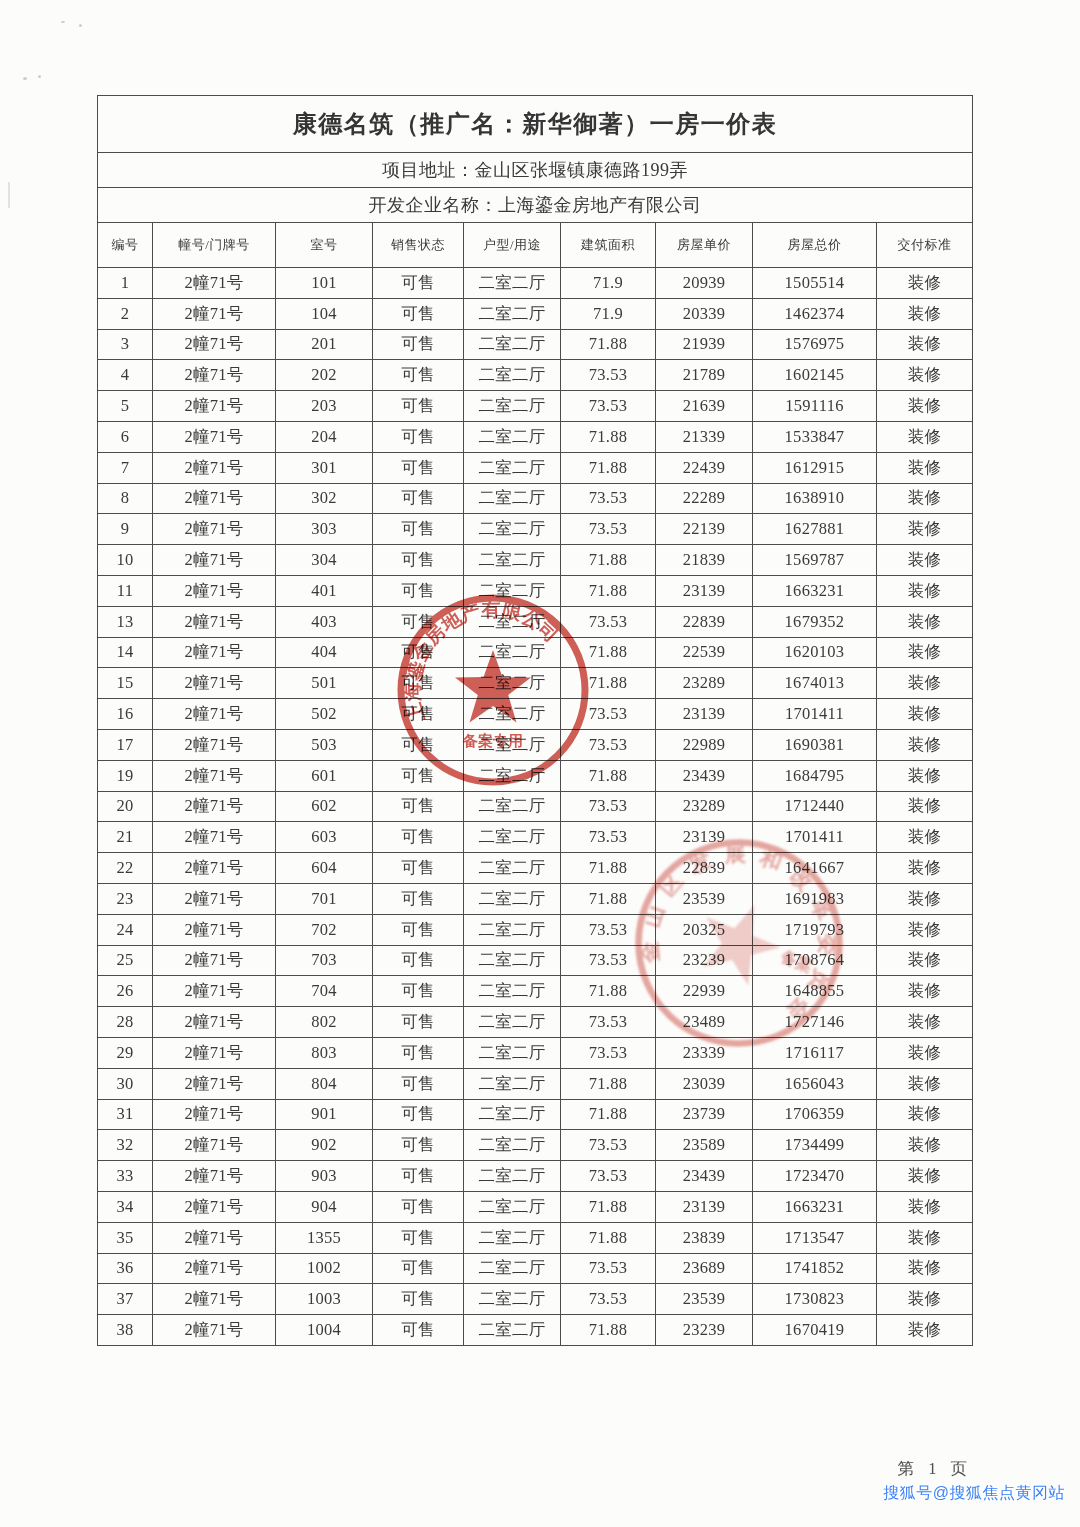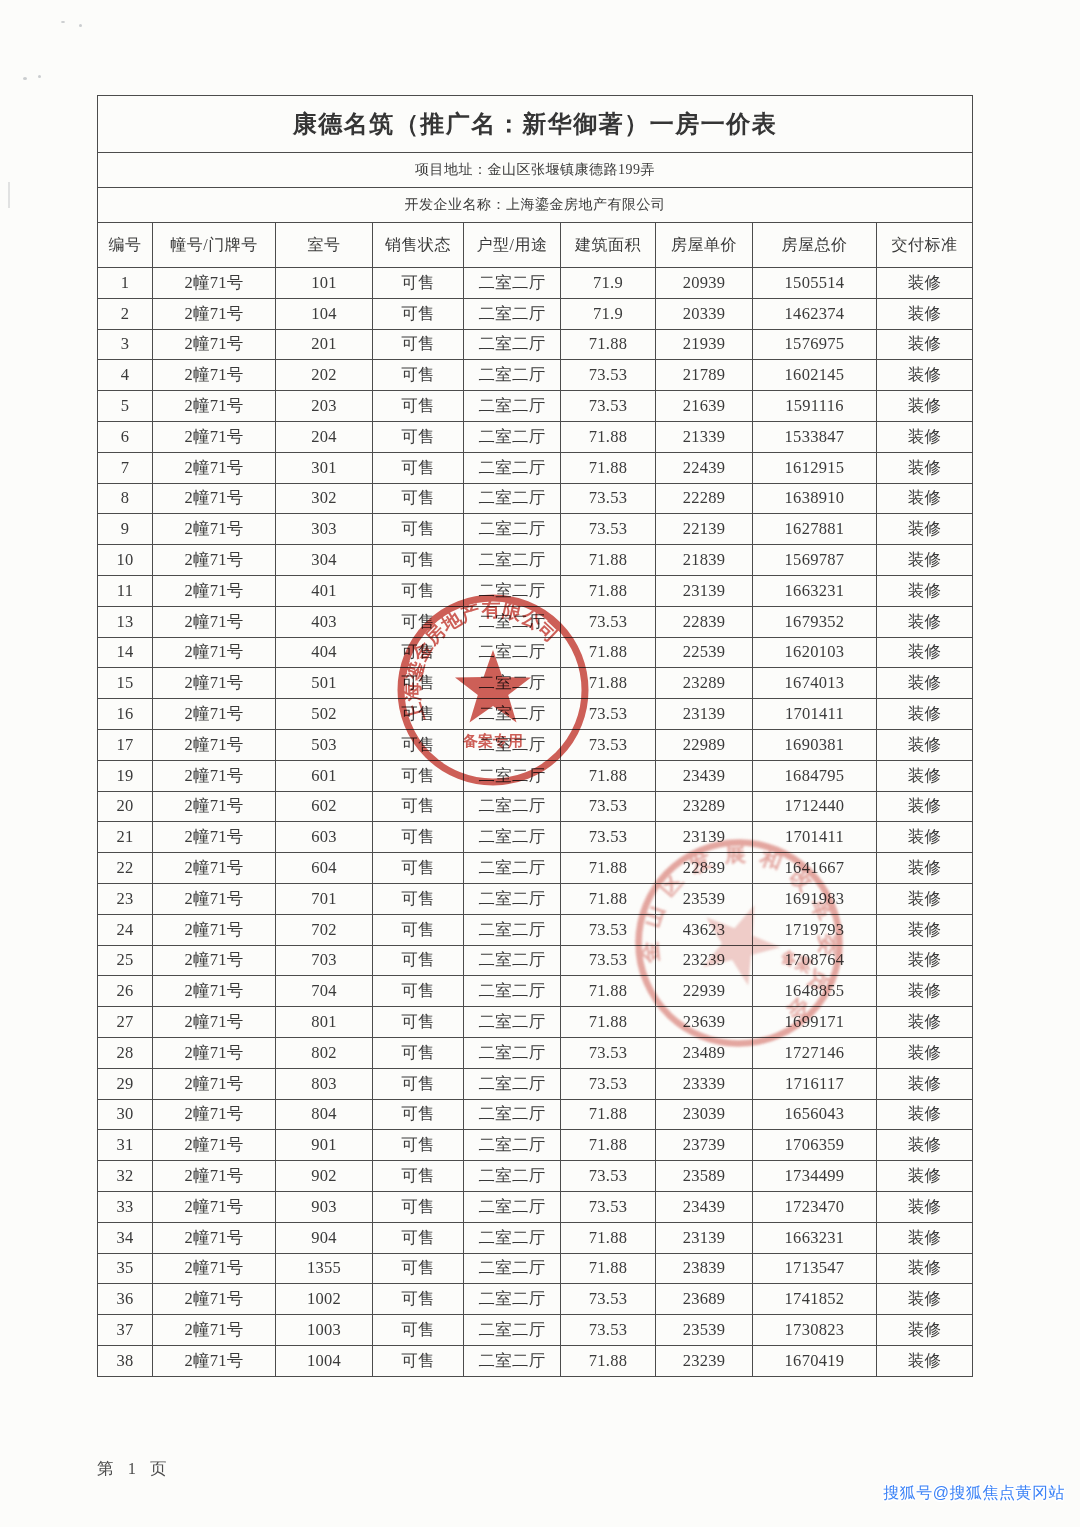--- a/index.html
+++ b/index.html
@@ -21,7 +21,7 @@
     font-weight:normal;padding:0;white-space:nowrap;overflow:hidden;
   }
   tr.r-title td{height:56px;font-size:24px;font-weight:bold;letter-spacing:1.5px;color:#353535;text-align:center;}
-  tr.r-sub td{height:34px;font-size:14px;letter-spacing:.5px;}
+  tr.r-sub td{height:34px;font-size:18px;letter-spacing:.5px;}
   tr.r-head th{height:44px;font-size:16px;letter-spacing:.5px;}
   tbody.data-section tr{height:30.8px;}
   tbody.data-section td{font-size:16.5px;letter-spacing:.3px;}

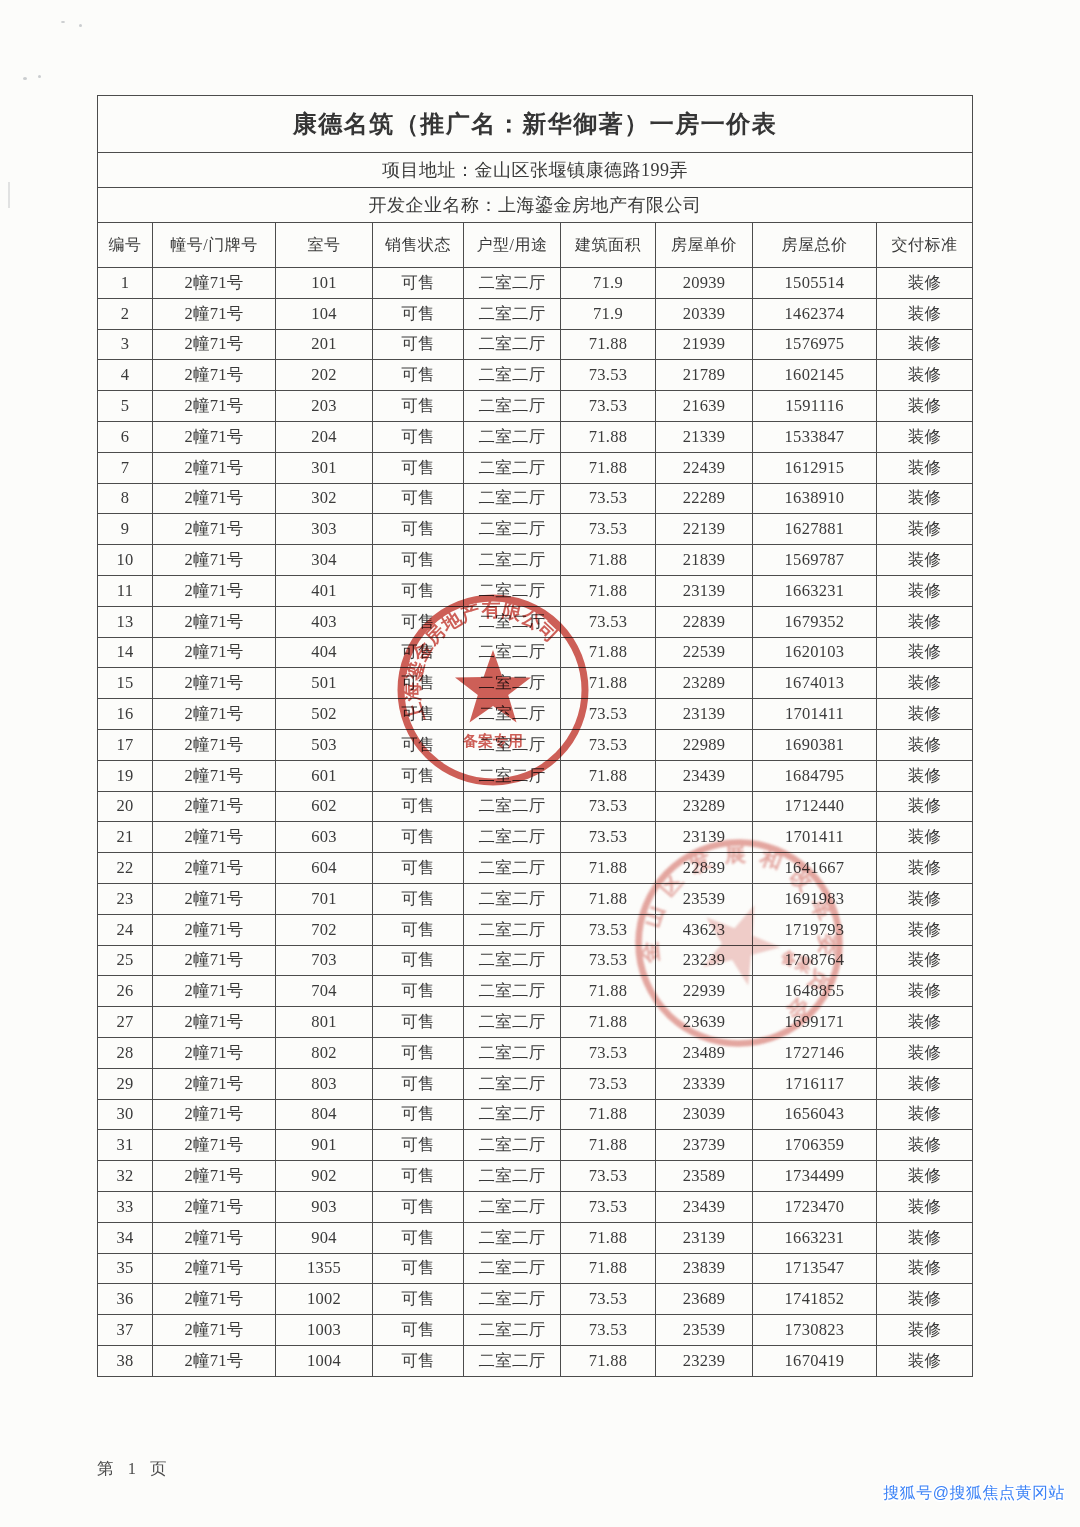--- a/index.html
+++ b/index.html
@@ -22,7 +22,7 @@
   }
   tr.r-title td{height:56px;font-size:24px;font-weight:bold;letter-spacing:1.5px;color:#353535;text-align:center;}
   tr.r-sub td{height:34px;font-size:18px;letter-spacing:.5px;}
-  tr.r-head th{height:44px;font-size:16px;letter-spacing:.5px;}
+  tr.r-head th{height:44px;font-size:13px;letter-spacing:.5px;}
   tbody.data-section tr{height:30.8px;}
   tbody.data-section td{font-size:16.5px;letter-spacing:.3px;}
   

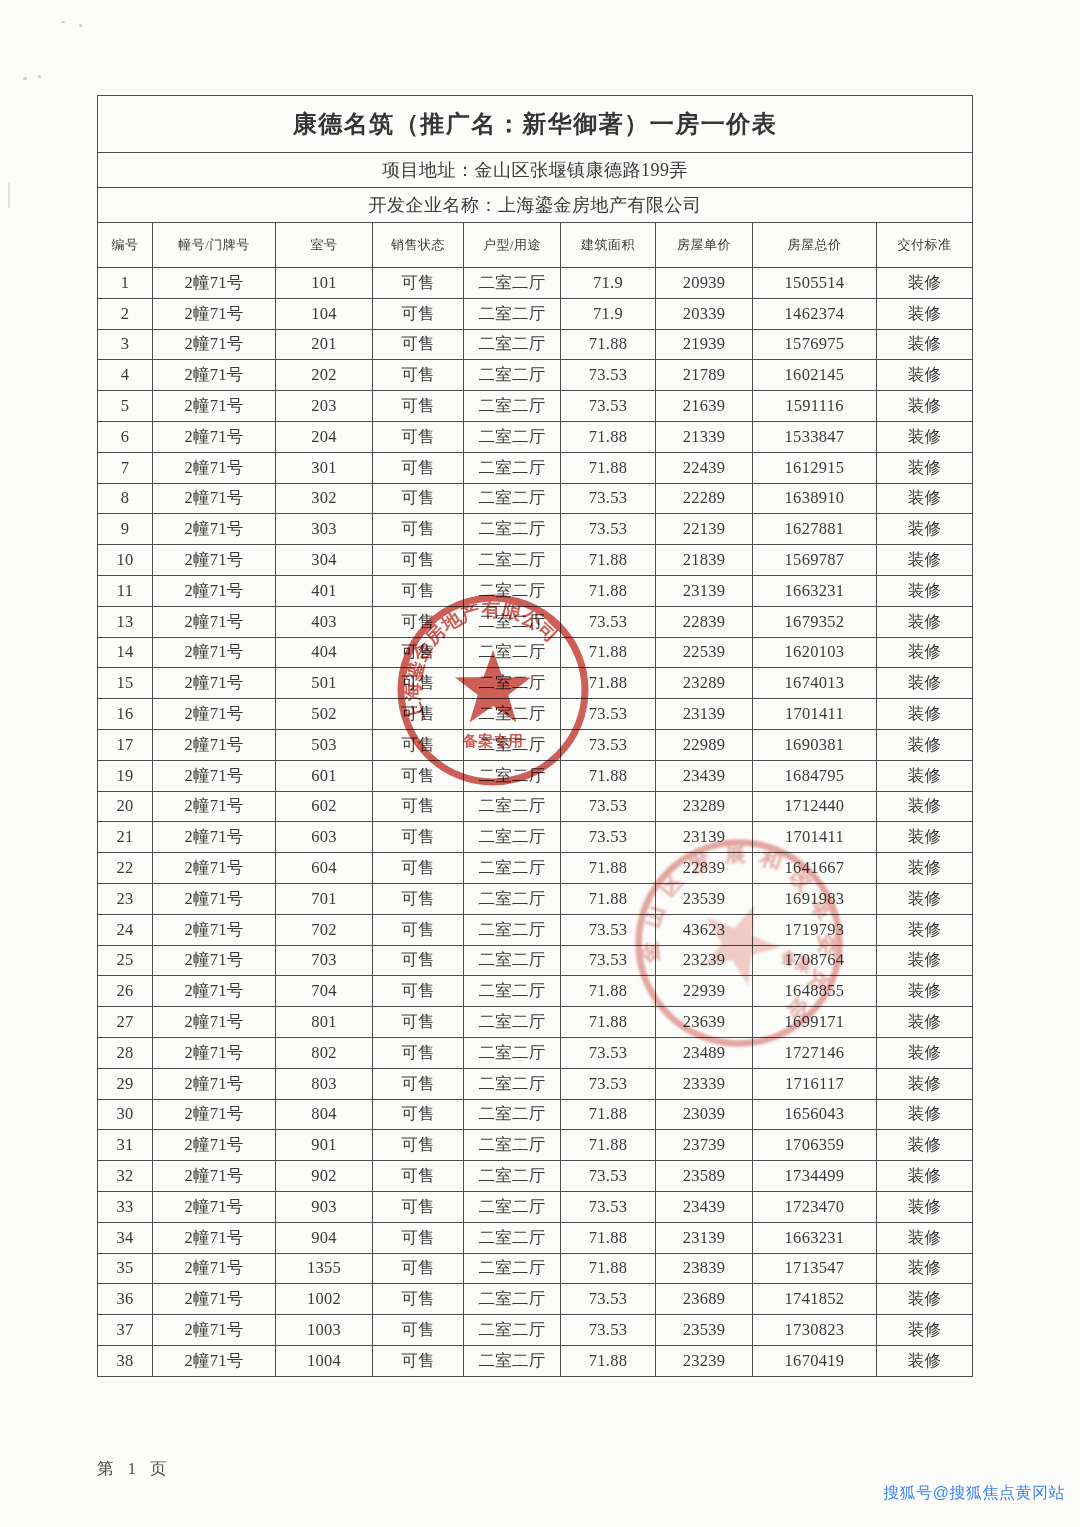--- a/index.html
+++ b/index.html
@@ -331,7 +331,7 @@
       <td>可售</td>
       <td>二室二厅</td>
       <td>73.53</td>
-      <td>43623</td>
+      <td>20325</td>
       <td>1719793</td>
       <td>装修</td>
     </tr>

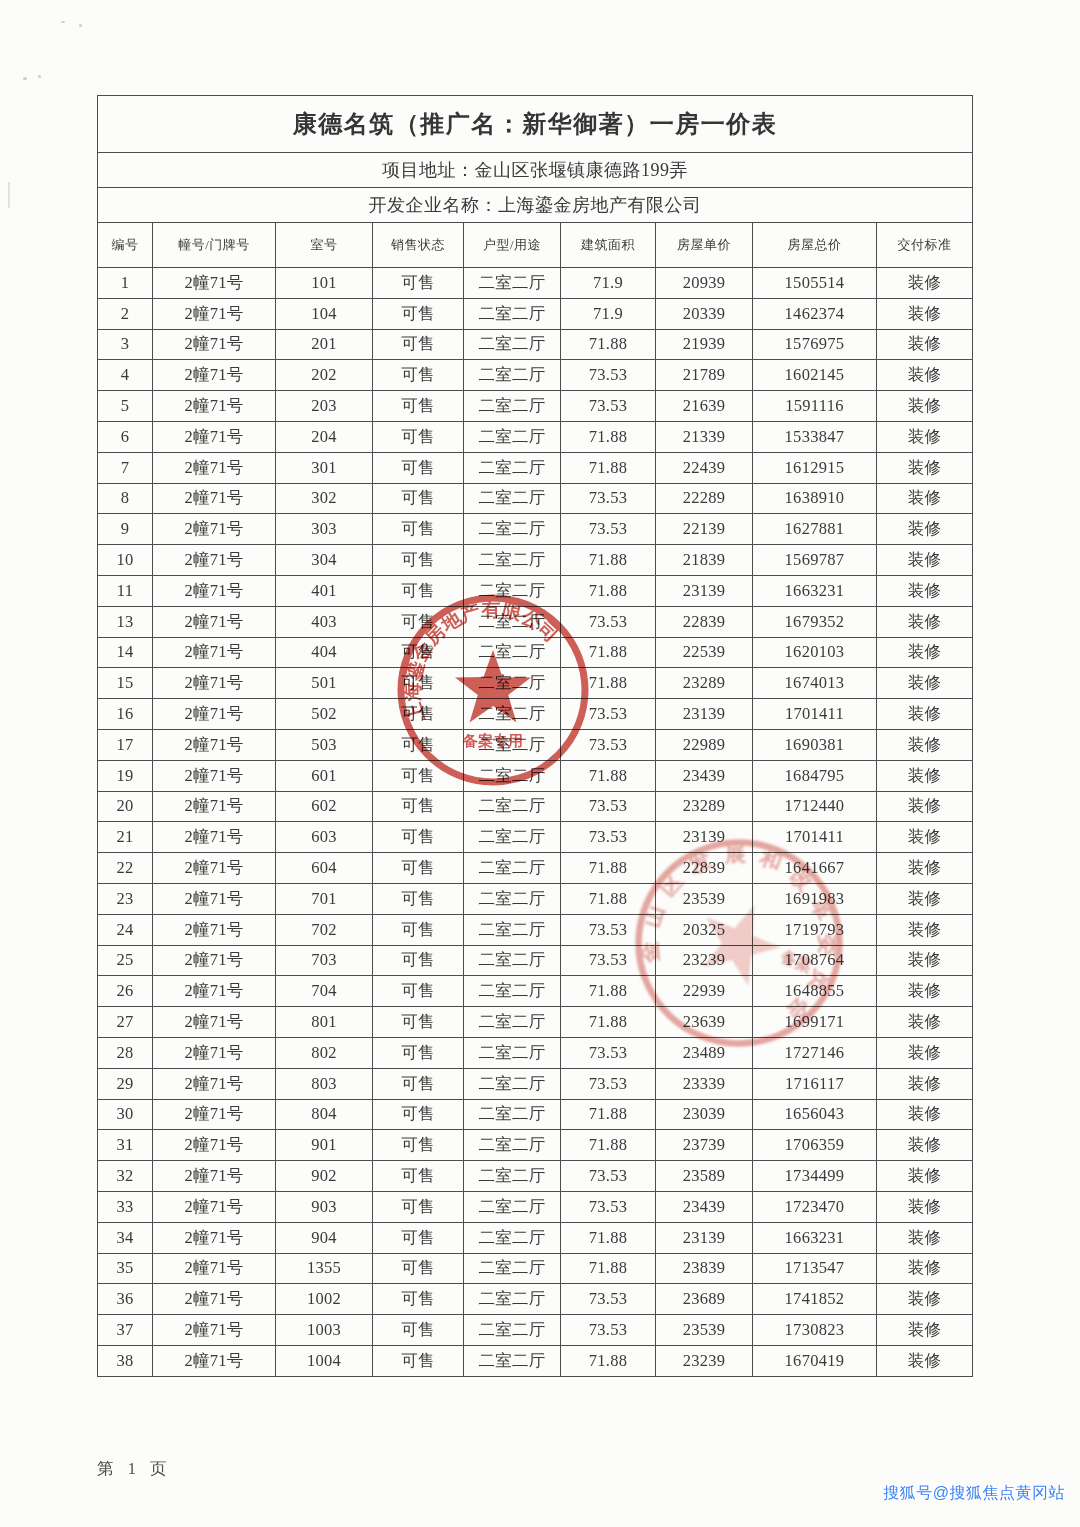--- a/index.html
+++ b/index.html
@@ -358,17 +358,6 @@
       <td>装修</td>
     </tr>
       <tr>
-      <td>27</td>
-      <td>2幢71号</td>
-      <td>801</td>
-      <td>可售</td>
-      <td>二室二厅</td>
-      <td>71.88</td>
-      <td>23639</td>
-      <td>1699171</td>
-      <td>装修</td>
-    </tr>
-      <tr>
       <td>28</td>
       <td>2幢71号</td>
       <td>802</td>

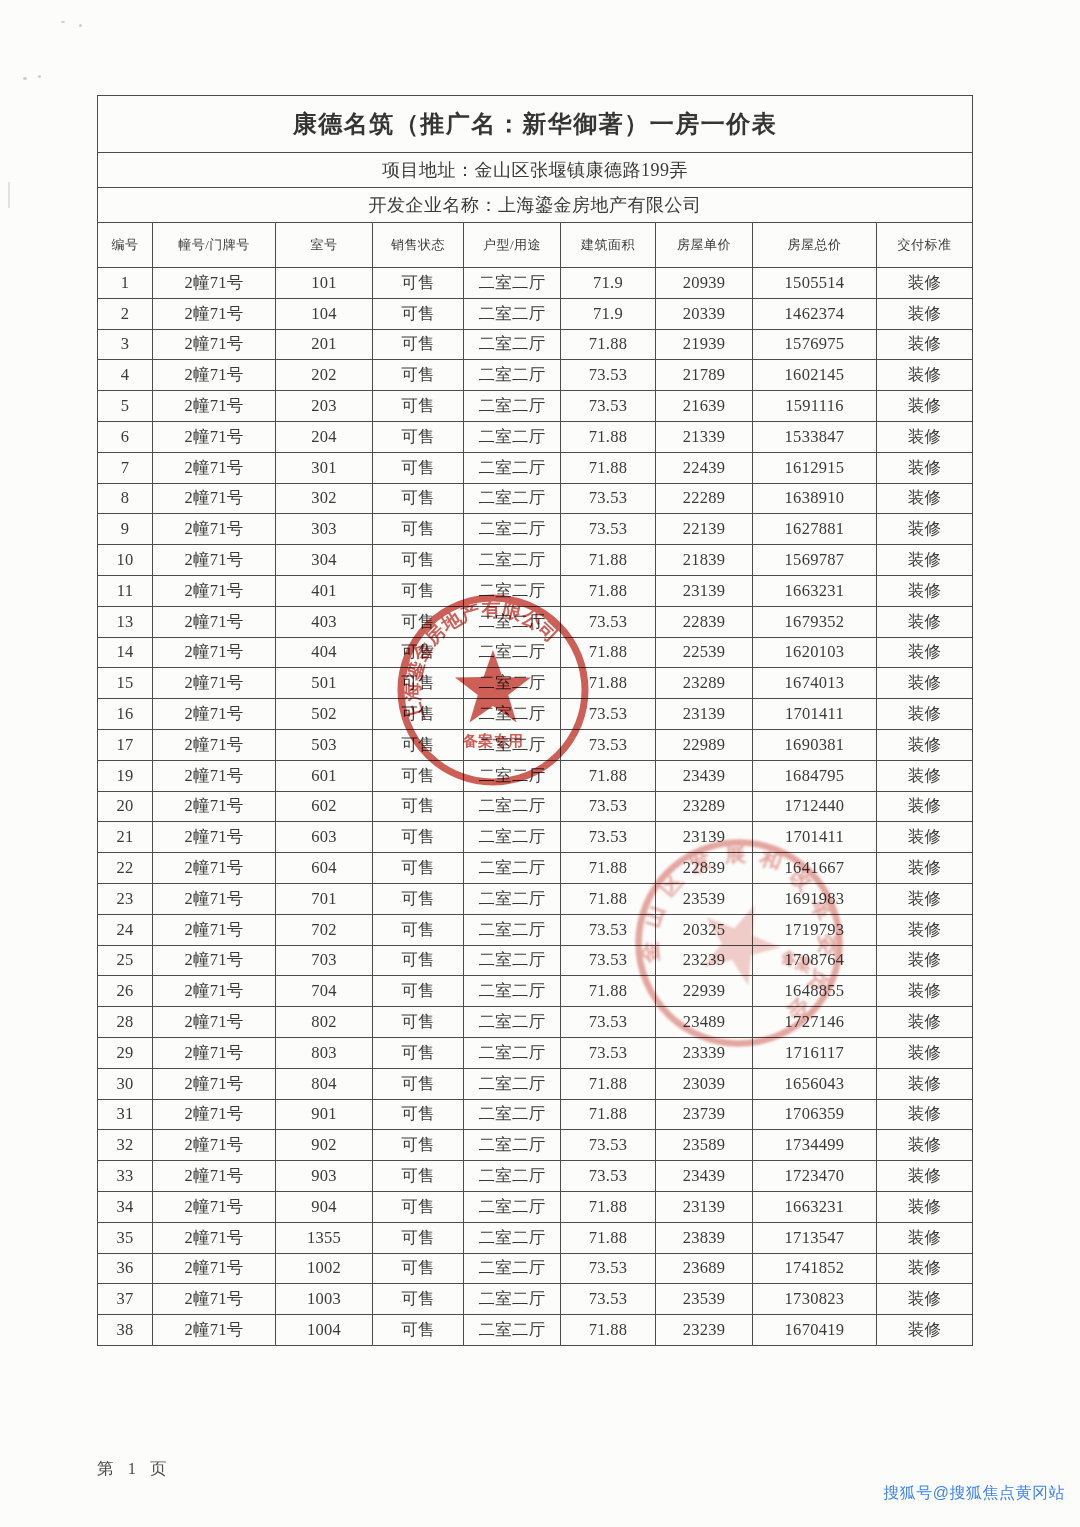--- a/index.html
+++ b/index.html
@@ -34,7 +34,7 @@
   .stamp-b{opacity:.52;filter:blur(.8px);transform:rotate(22deg);}
   
   .page-footer{
-    position:absolute;left:97px;top:1458px;width:875px;text-align:left;
+    position:absolute;left:97px;top:1458px;width:875px;text-align:right;
     font-size:16.5px;letter-spacing:5px;color:#4d4d4d;
   }
   .watermark{

